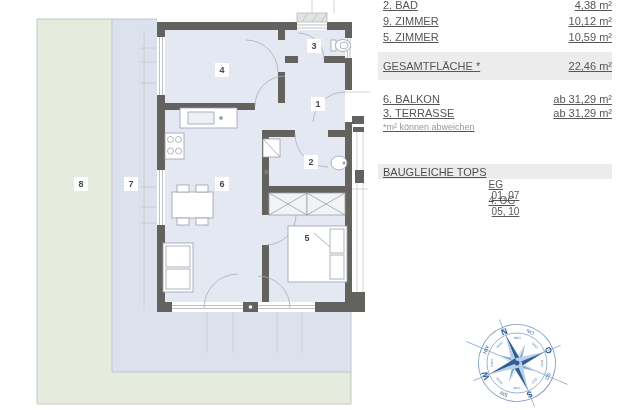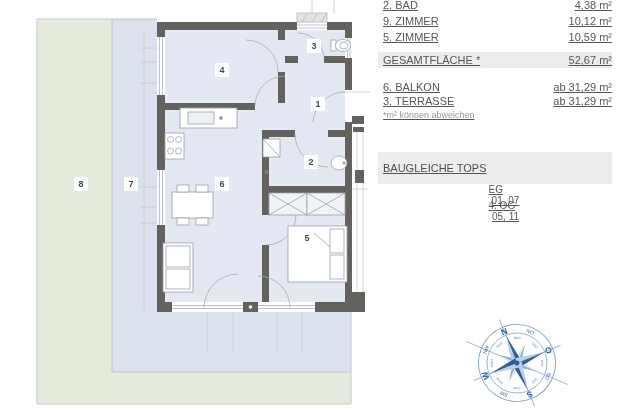--- a/index.html
+++ b/index.html
@@ -15,7 +15,7 @@
         font-size:11px;padding:0 16px 0 5px;}
   .prow .val{text-align:center;}
   .hl{background:#ececed;}
-  #total-row{height:16px;margin-top:7px;}
+  #total-row{height:28px;margin-top:7px;}
   .hdr{font-weight:bold;font-size:11px;color:#3c3c40;height:15px;margin-top:13px;
        display:flex;align-items:center;padding-left:5px;}
   .orow{height:14px;}

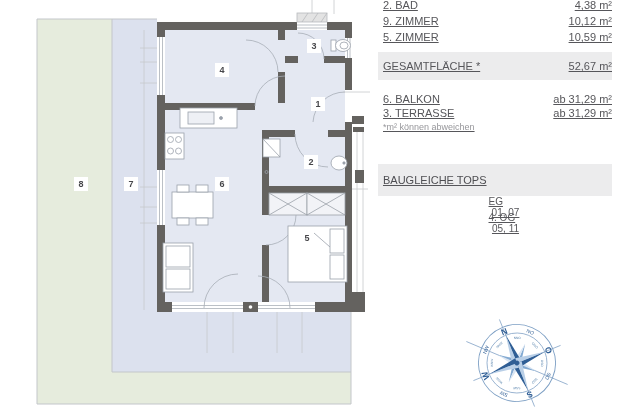--- a/index.html
+++ b/index.html
@@ -219,7 +219,7 @@
       </div>
       <div class="prow hl" id="total-row" style="margin-right:16px;padding-right:0;">
         <span>GESAMTFLÄCHE *</span>
-          <span class="val">52,67 m²</span>
+          <span class="val">22,46 m²</span>
       </div>
     </div>
 

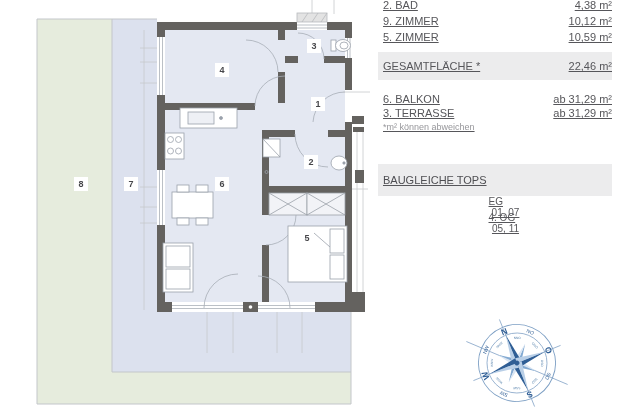--- a/index.html
+++ b/index.html
@@ -22,7 +22,7 @@
   .orow.first{margin-top:12px;}
   .foot{font-size:9px;color:#97979b;padding-left:5px;height:14px;
         display:flex;align-items:center;}
-  #tops-bar{background:#ececed;height:32px;margin-top:30px;display:flex;align-items:center;
+  #tops-bar{background:#ececed;height:15px;margin-top:30px;display:flex;align-items:center;
             padding-left:5px;font-size:11px;color:#4e4e52;margin-right:16px;}
   .trow{display:flex;align-items:center;height:16px;font-size:10px;padding-left:5px;flex-direction:column;}
   .trow .tl{width:34px;}

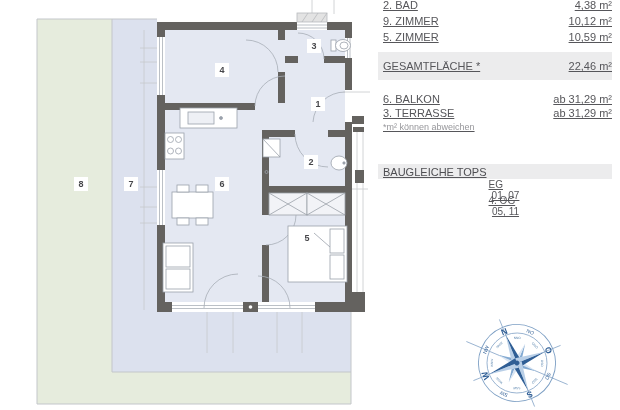--- a/index.html
+++ b/index.html
@@ -240,7 +240,7 @@
     </div>
     <div class="trow">
       <span class="tl">4. OG</span>
-        <span>05, 11</span>
+        <span>05, 10</span>
     </div>
   </div>
 

